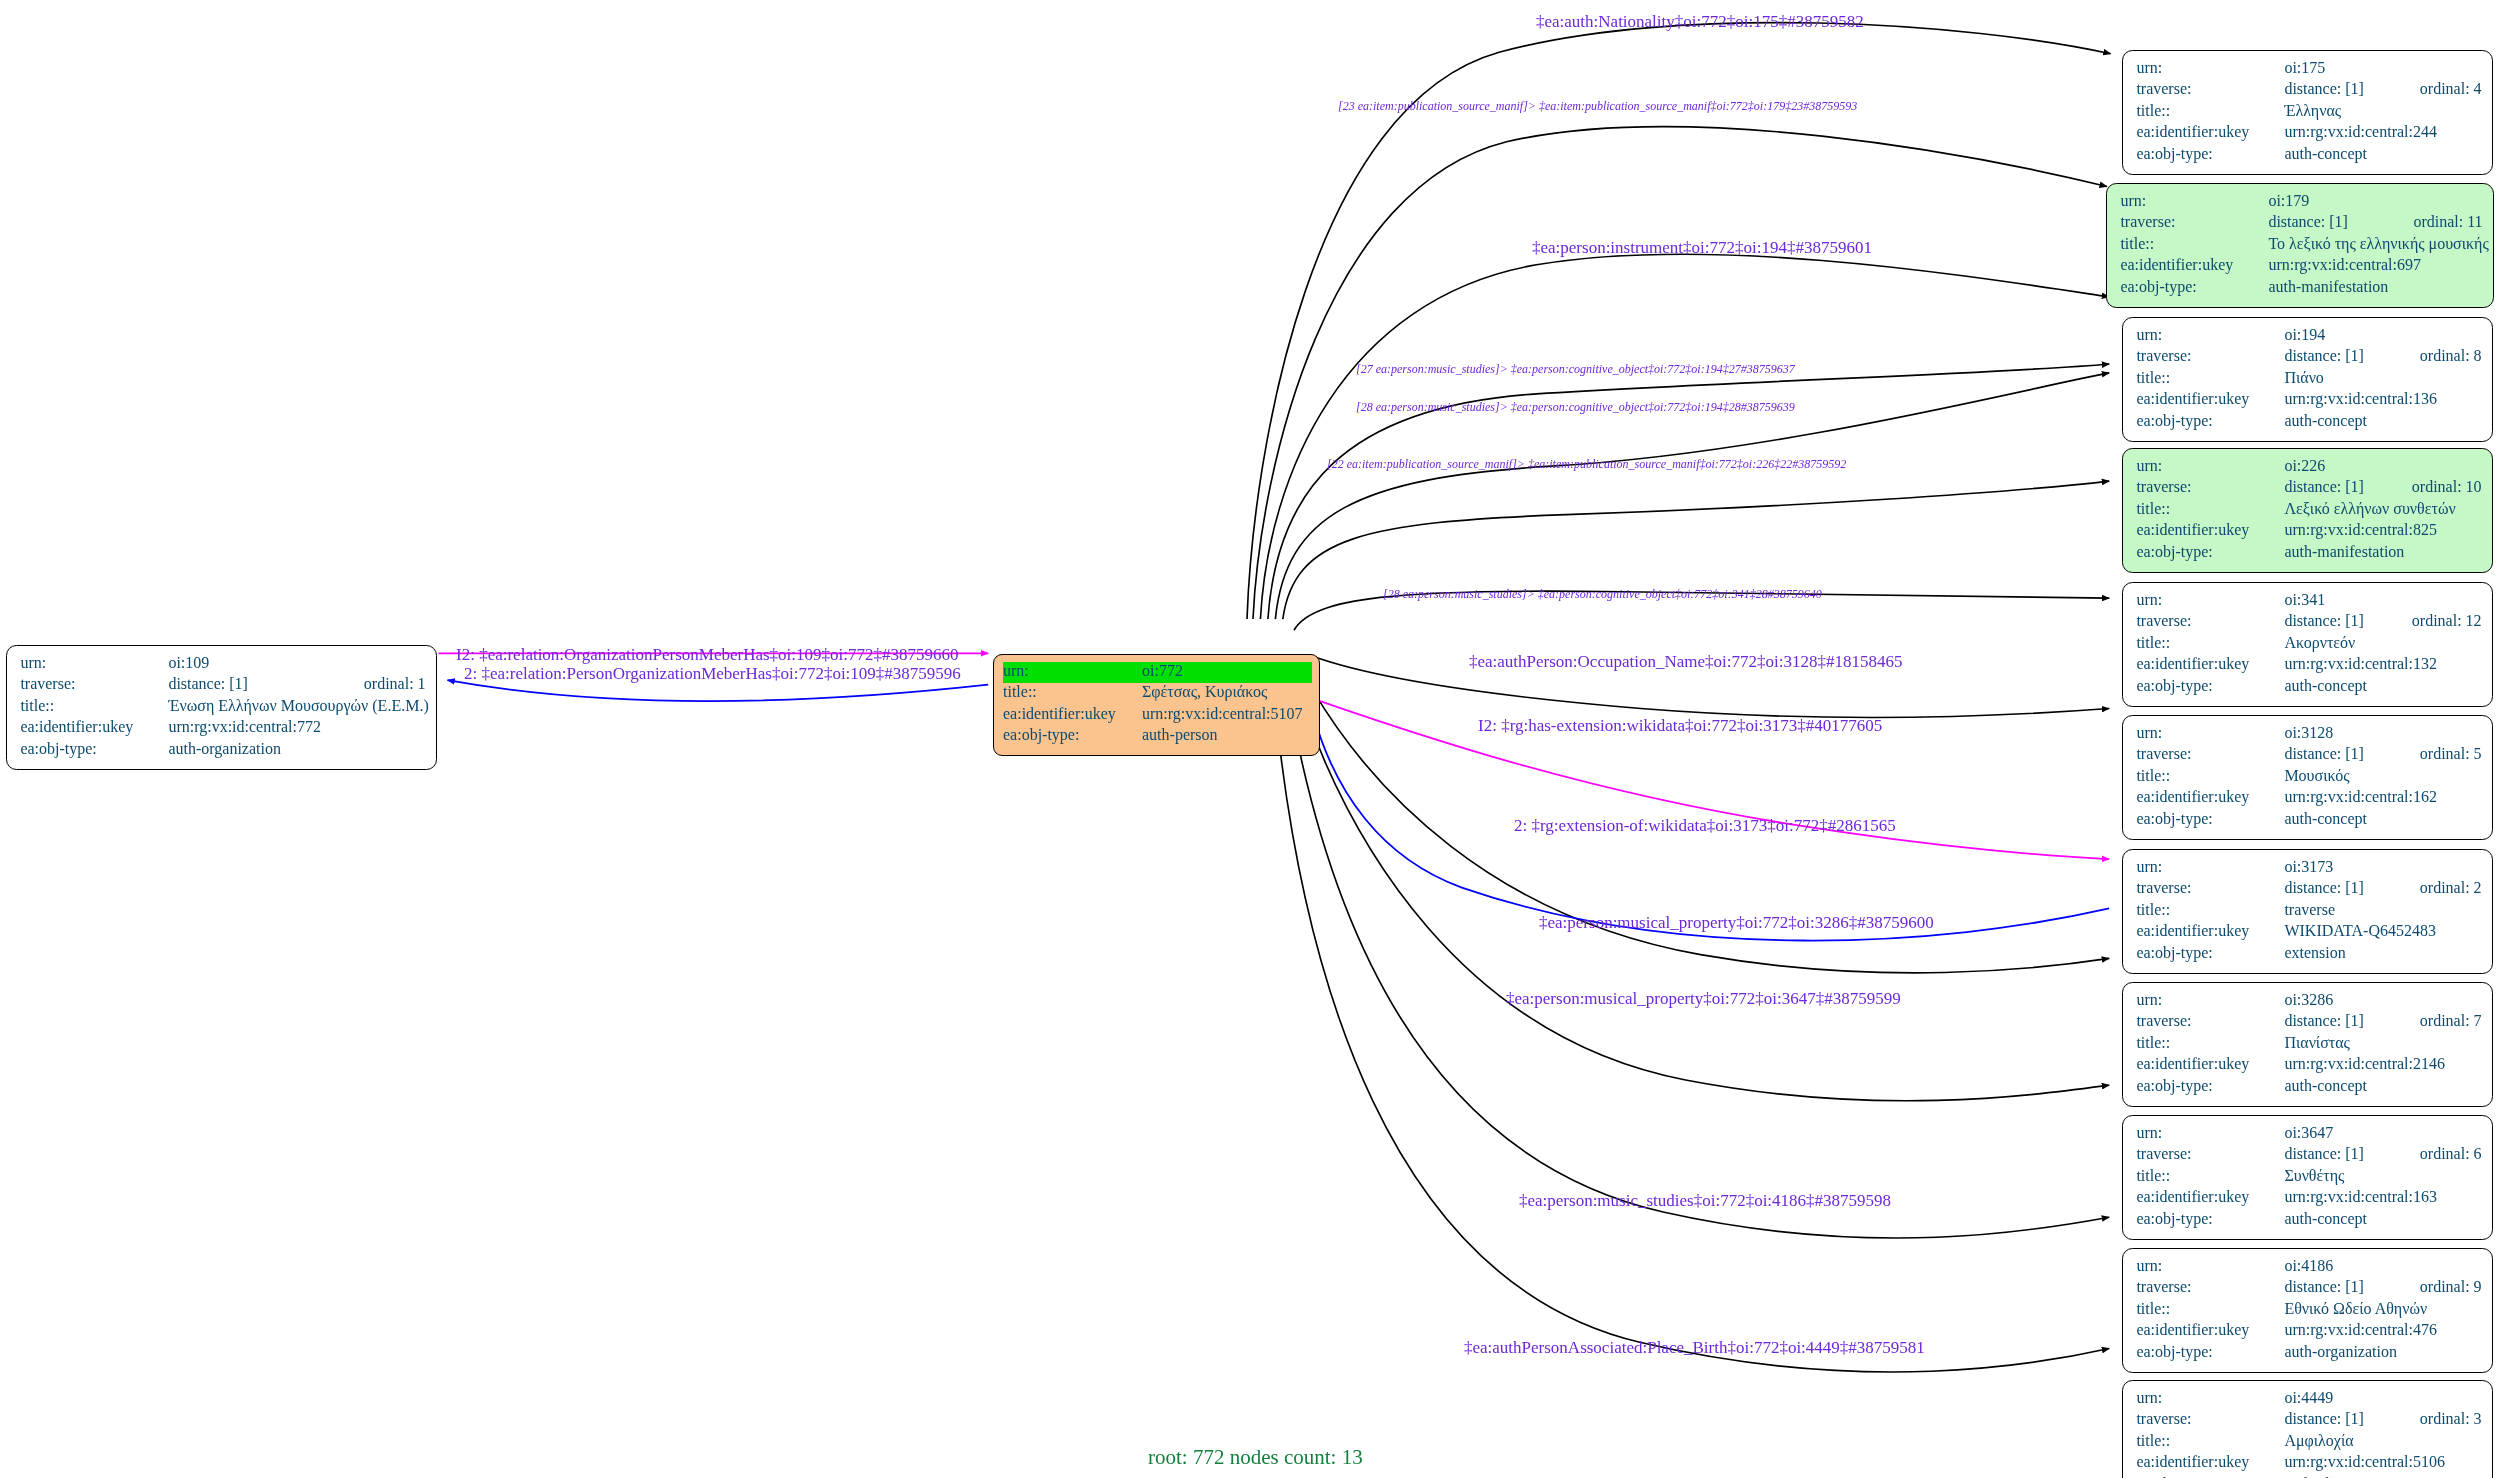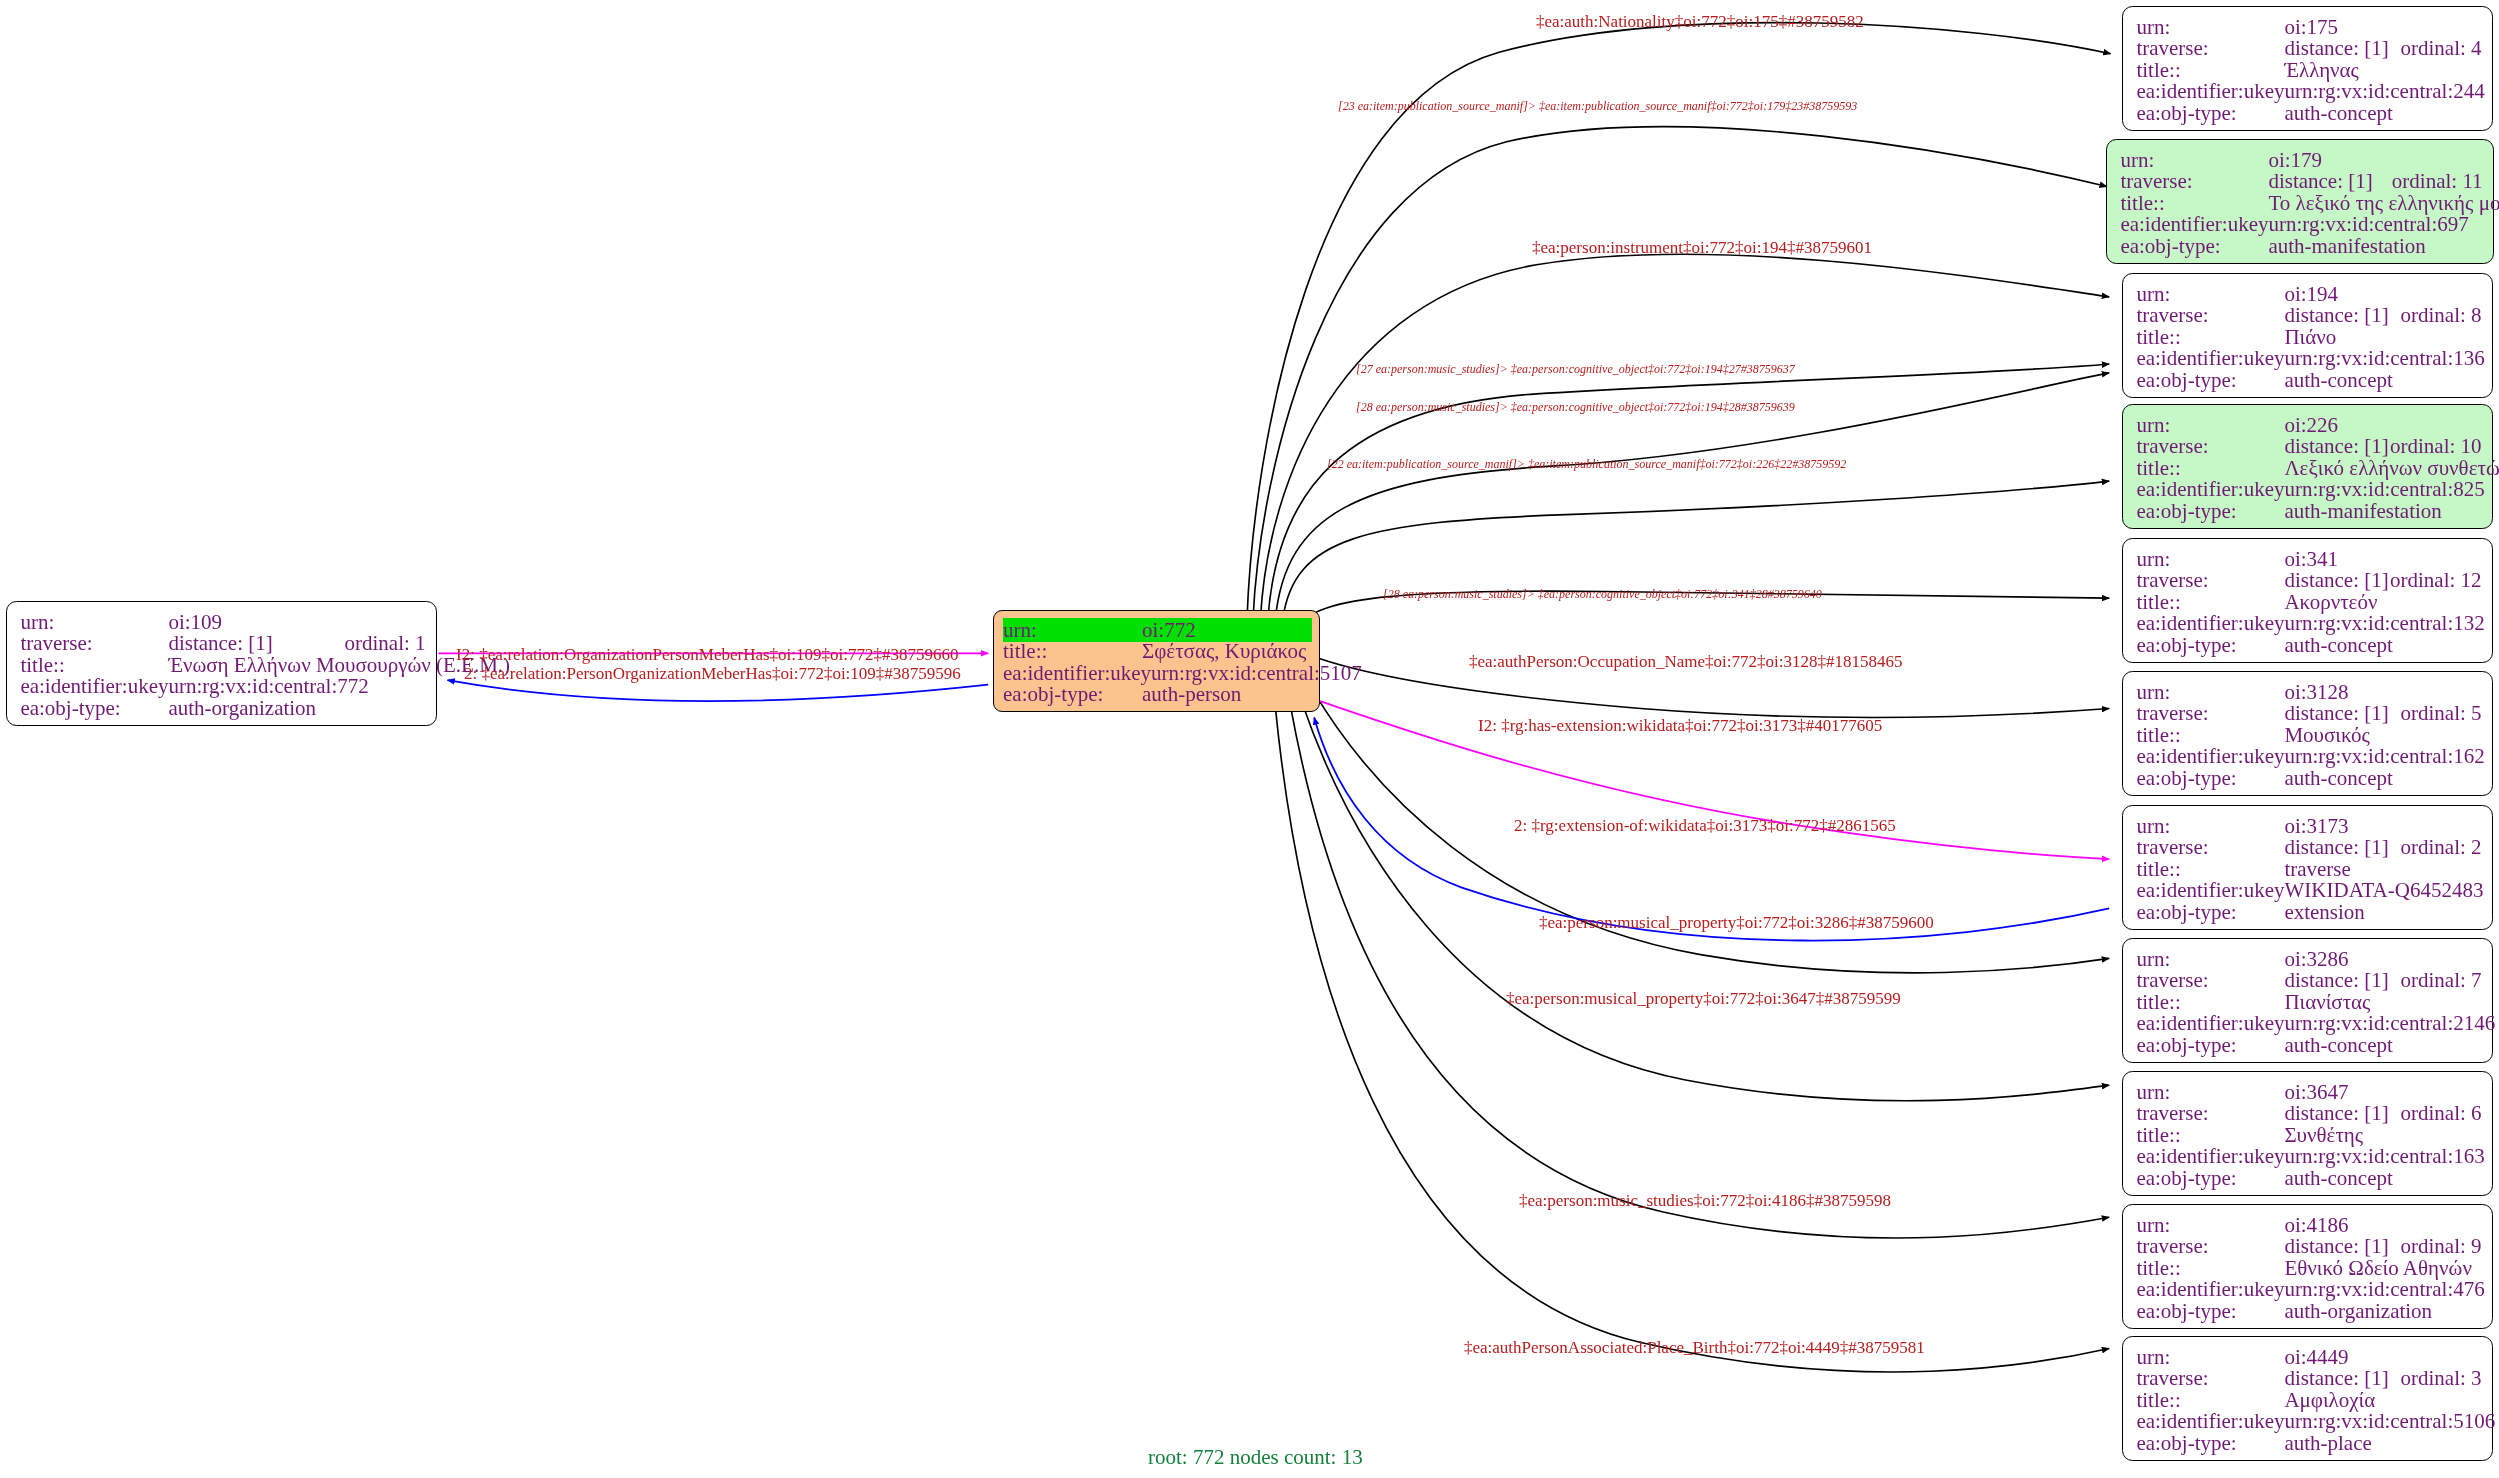--- a/index.html
+++ b/index.html
@@ -65,7 +65,7 @@
   .elabel {
     position: absolute;
     font-size: 17px;
-    color: #b91c1c;
+    color: #6d28d9;
     white-space: nowrap;
     line-height: 1;
   }

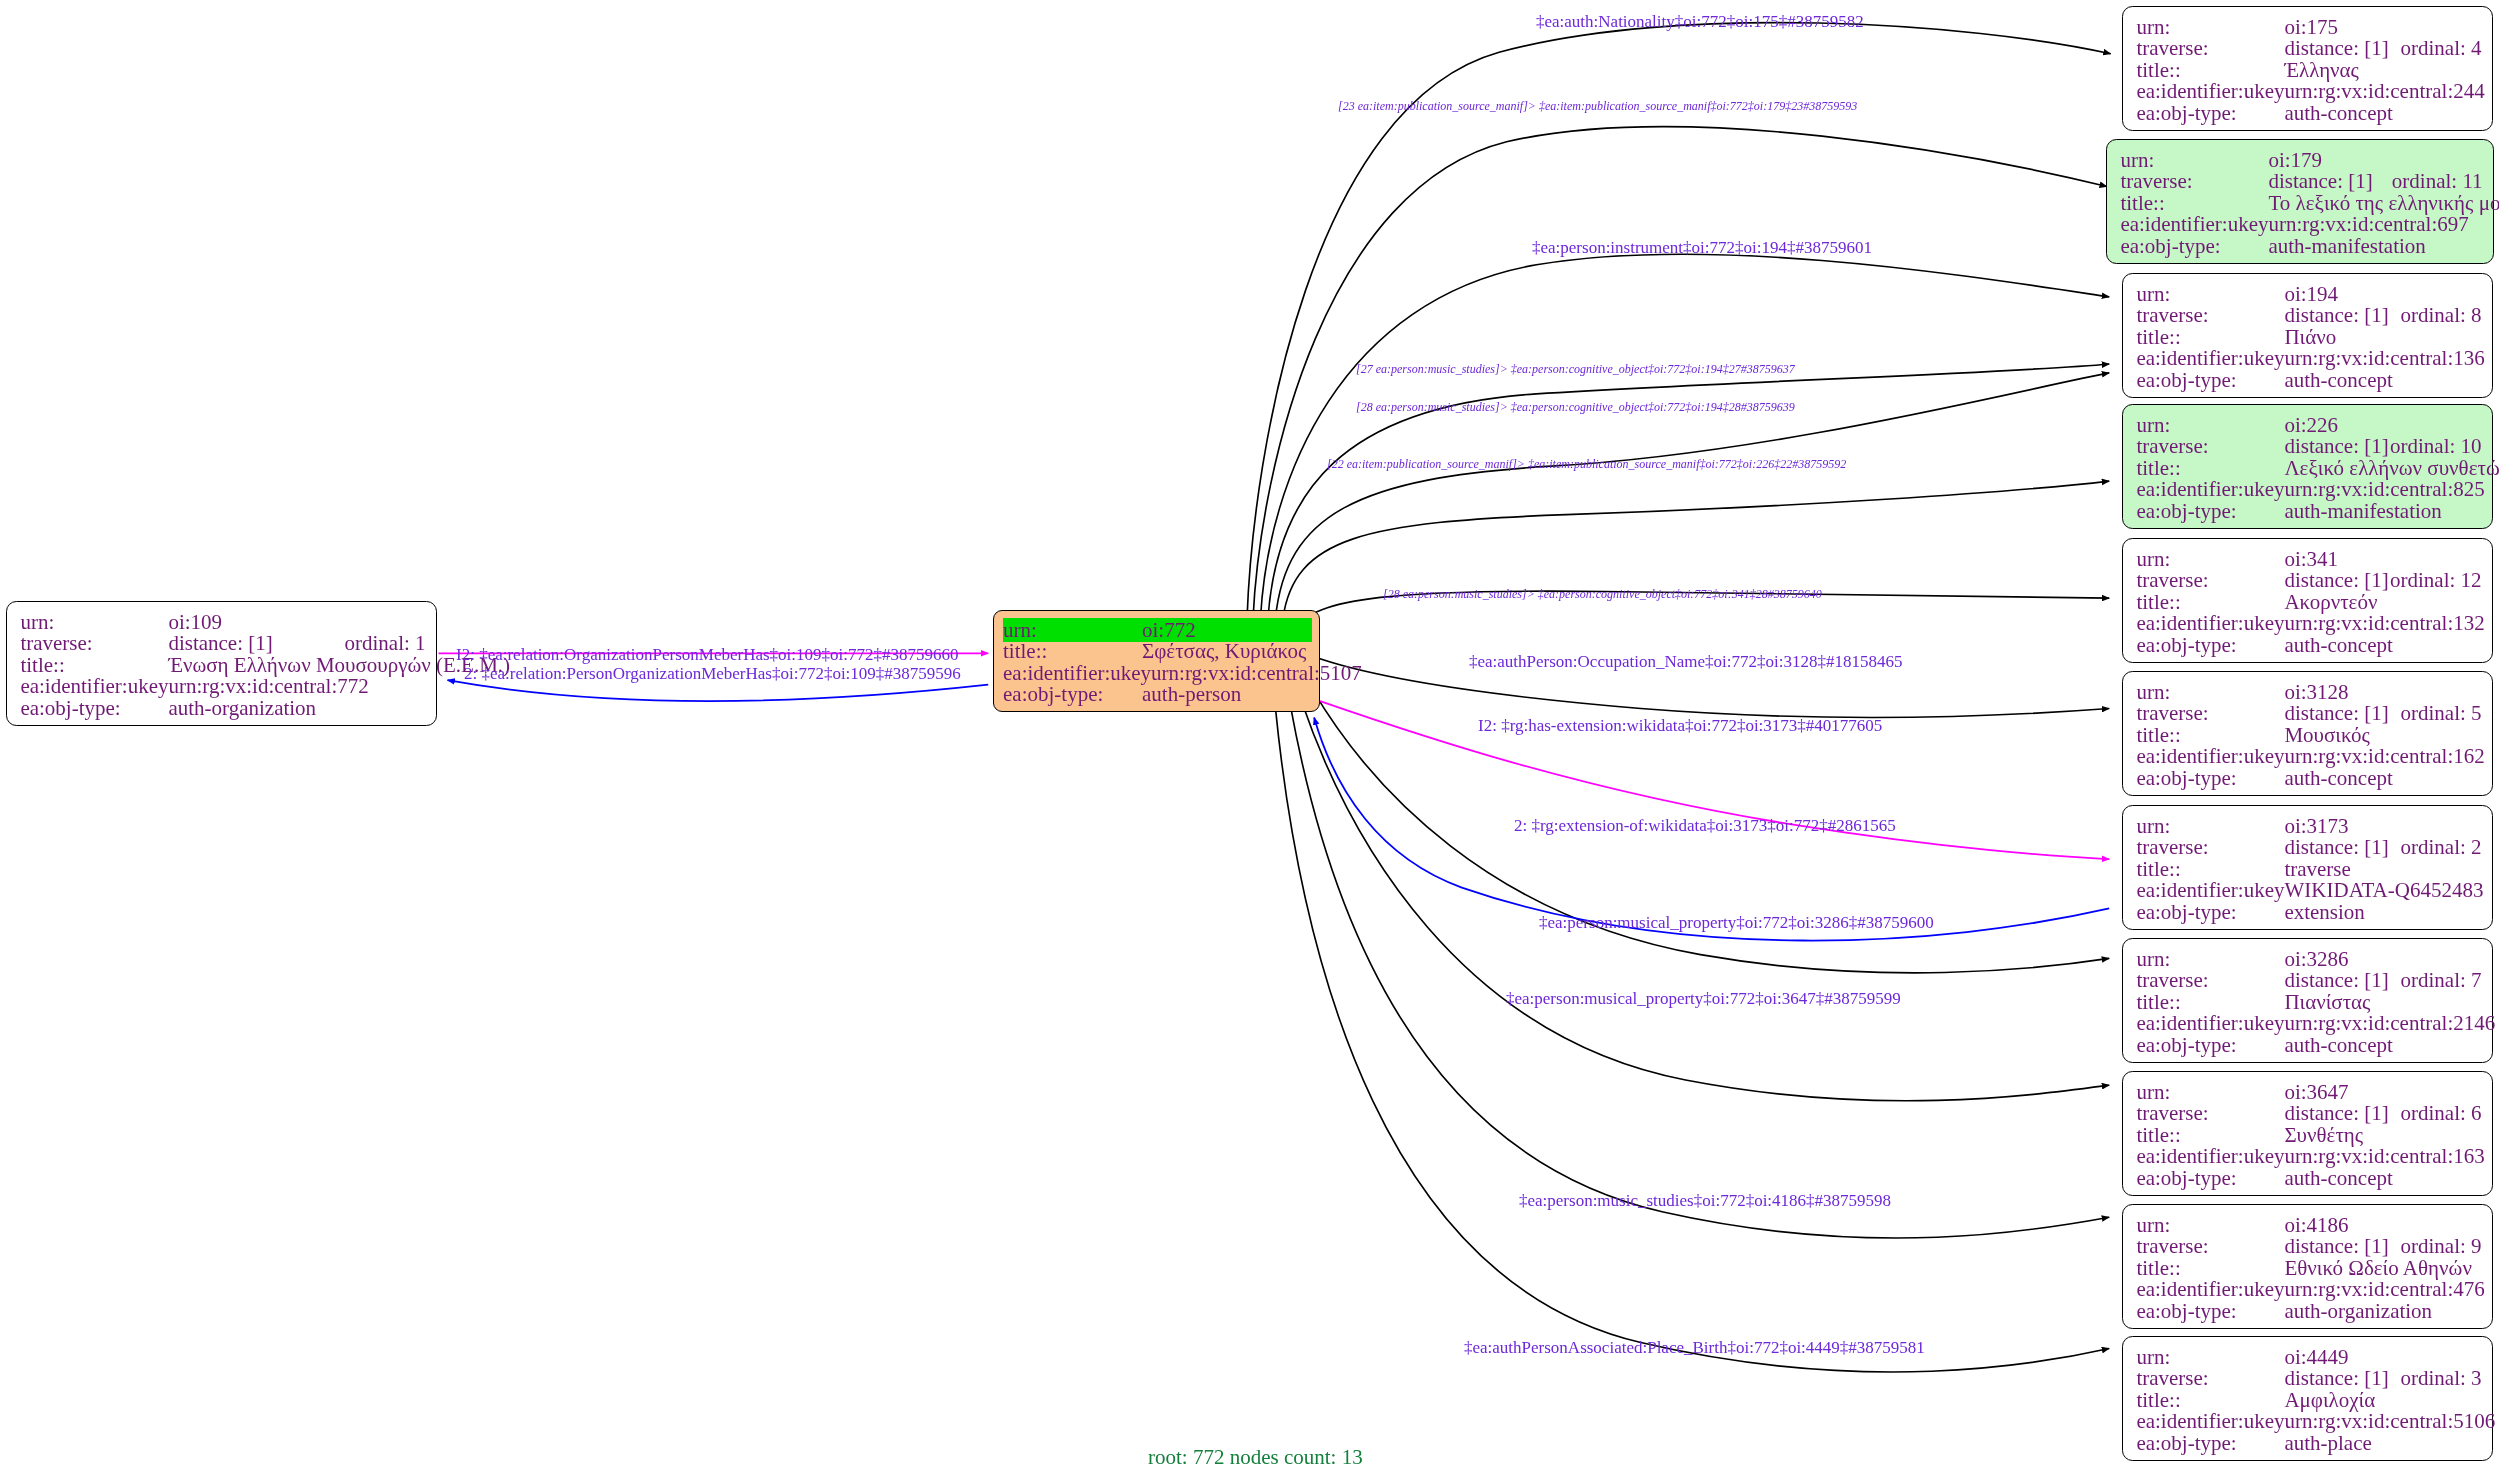--- a/index.html
+++ b/index.html
@@ -33,10 +33,11 @@
     border-radius: 10.4px;
     background: #ffffff;
     padding: 7.5px 10.4px 7.5px 13.4px;
-    font-size: 21px;
+    font-size: 16px;
     line-height: 1.18;
-    color: #701a75;
+    color: #0c4a6e;
     white-space: nowrap;
+    margin-top: 44px;
   }
   .node.green { background: #c6f7c6; }
   .node.root  { background: #fbc38e; border-radius: 9px; }

